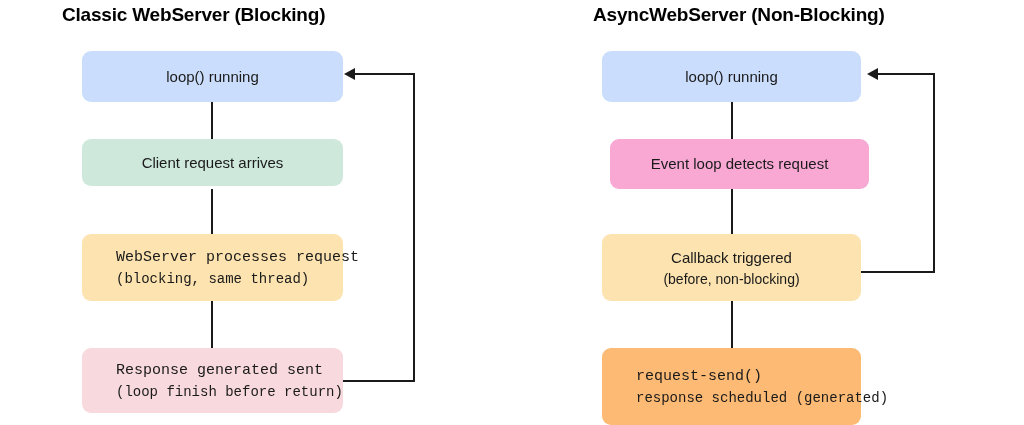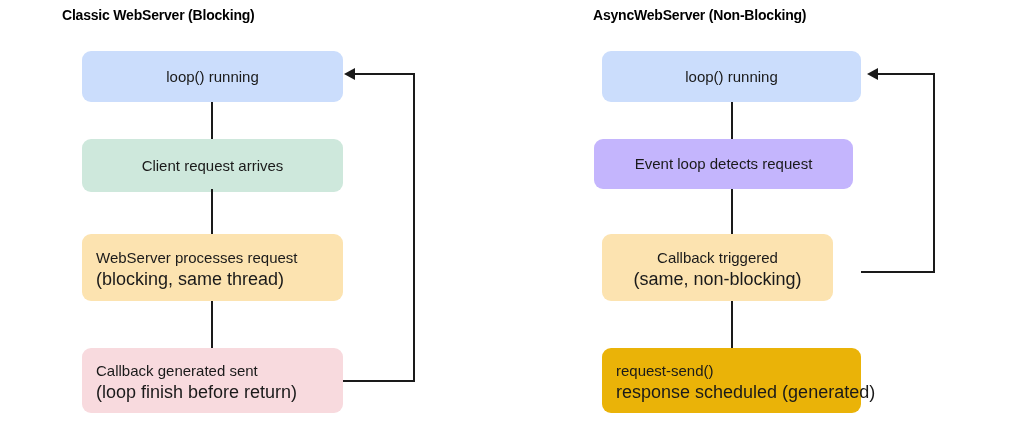--- a/index.html
+++ b/index.html
@@ -18,7 +18,7 @@
   }
   .col-title {
     position: absolute;
-    font-size: 14px;
+    font-size: 19px;
     font-weight: bold;
     color: #000000;
     letter-spacing: -0.2px;

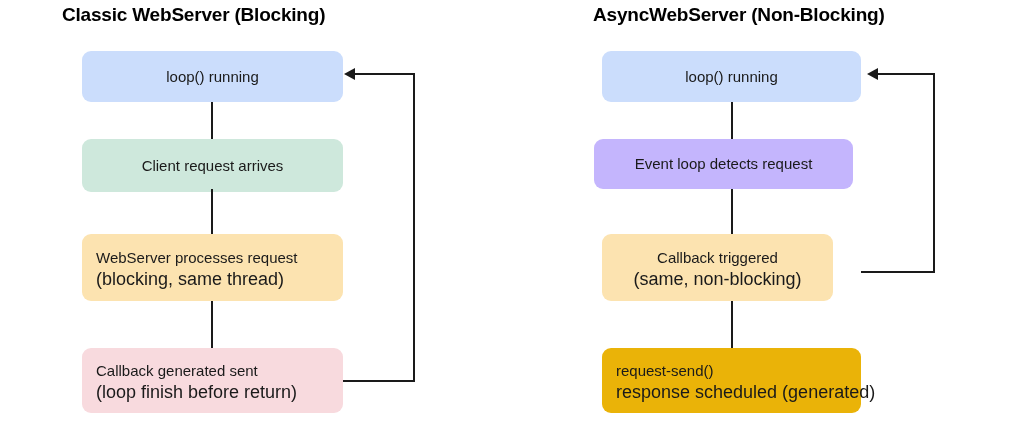--- a/index.html
+++ b/index.html
@@ -83,7 +83,7 @@
     <div class="node-title">loop() running</div>
   </div>
 
-  <div class="node center" id="classic-request" style="left:82px; top:139px; width:261px; height:53px; background:#cee8dc;">
+  <div class="node center" id="classic-request" style="left:82px; top:139px; width:261px; height:47px; background:#cee8dc;">
     <div class="node-title">Client request arrives</div>
   </div>
 

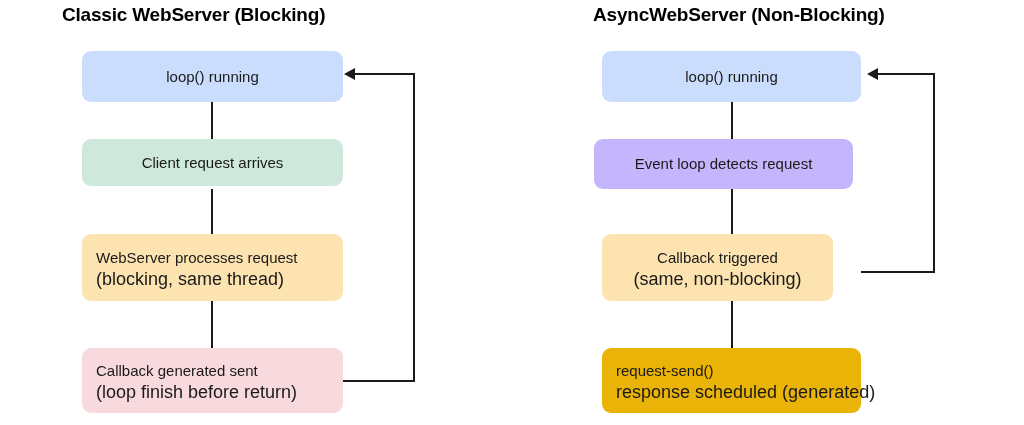--- a/index.html
+++ b/index.html
@@ -112,7 +112,7 @@
     <div class="node-title">loop() running</div>
   </div>
 
-  <div class="node center" id="async-detect" style="left:594px; top:139px; width:259px; height:50px; background:#c4b5fd;">
+  <div class="node center" id="async-detect" style="left:610px; top:139px; width:259px; height:50px; background:#f9a8d4;">
     <div class="node-title">Event loop detects request</div>
   </div>
 

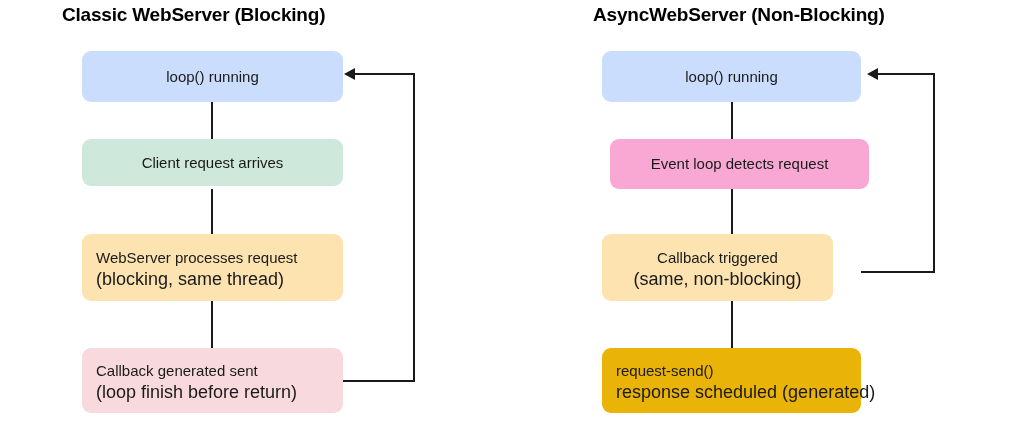--- a/index.html
+++ b/index.html
@@ -38,7 +38,7 @@
     color: #1a1a1a;
   }
   .node.center { align-items: center; text-align: center; }
-  .node.left   { align-items: flex-start; text-align: left; padding-left: 14px; }
+  .node.left   { align-items: flex-start; text-align: left; padding-left: 34px; font-family: Liberation Mono, monospace; }
 
   .node-title {
     font-size: 15px;

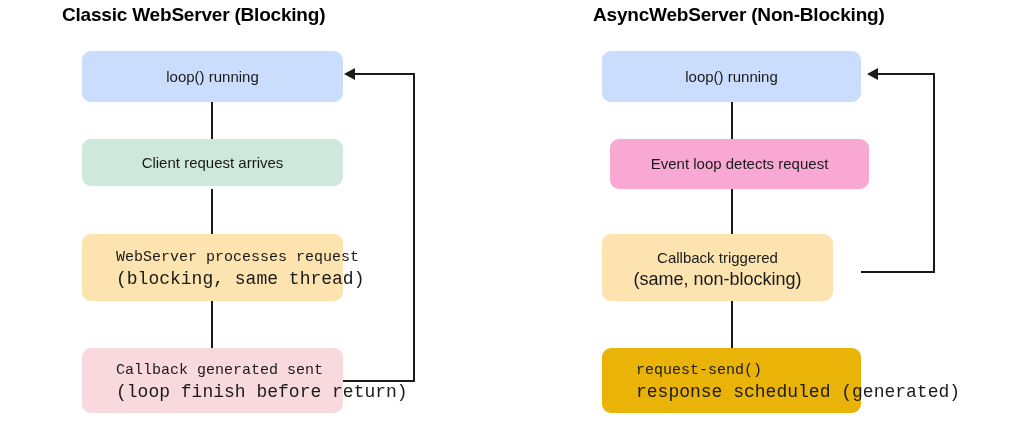--- a/index.html
+++ b/index.html
@@ -116,7 +116,7 @@
     <div class="node-title">Event loop detects request</div>
   </div>
 
-  <div class="node center" id="async-callback" style="left:602px; top:234px; width:231px; height:67px; background:#fce3b0;">
+  <div class="node center" id="async-callback" style="left:602px; top:234px; width:259px; height:67px; background:#fce3b0;">
     <div class="node-title">Callback triggered</div>
     <div class="node-sub">(same, non-blocking)</div>
   </div>

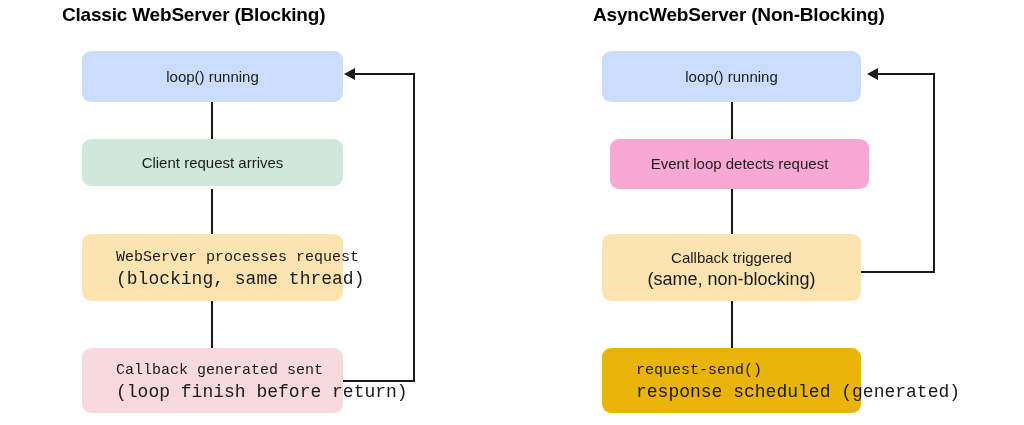--- a/index.html
+++ b/index.html
@@ -46,7 +46,7 @@
     white-space: nowrap;
   }
   .node-sub {
-    font-size: 18px;
+    font-size: 14px;
     line-height: 17px;
     margin-top: 3px;
     white-space: nowrap;

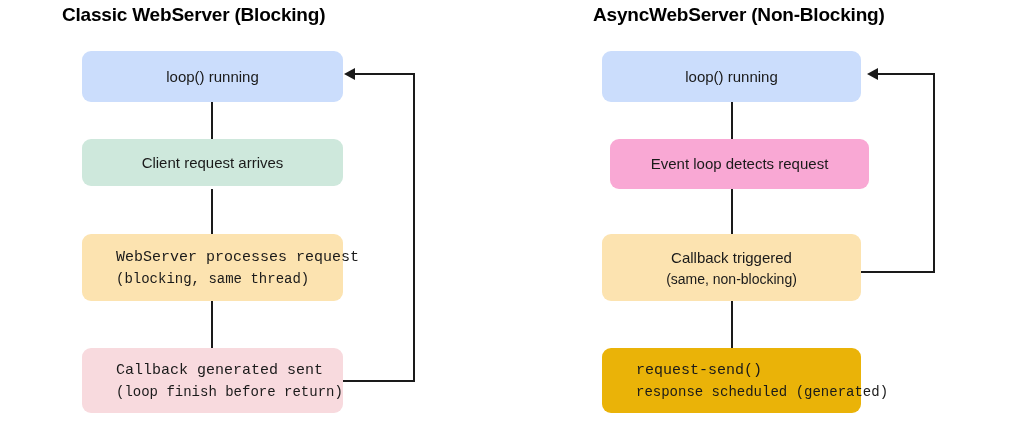--- a/index.html
+++ b/index.html
@@ -118,7 +118,7 @@
 
   <div class="node center" id="async-callback" style="left:602px; top:234px; width:259px; height:67px; background:#fce3b0;">
     <div class="node-title">Callback triggered</div>
-    <div class="node-sub">(same, non-blocking)</div>
+    <div class="node-sub">(before, non-blocking)</div>
   </div>
 
   <div class="node left" id="async-send" style="left:602px; top:348px; width:259px; height:65px; background:#eab308;">

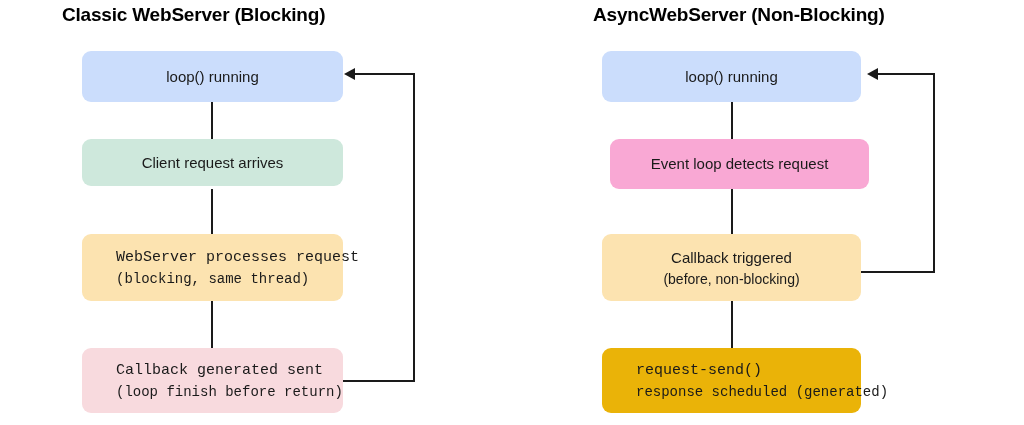--- a/index.html
+++ b/index.html
@@ -93,7 +93,7 @@
   </div>
 
   <div class="node left" id="classic-response" style="left:82px; top:348px; width:261px; height:65px; background:#f8dade;">
-    <div class="node-title">Callback generated sent</div>
+    <div class="node-title">Response generated sent</div>
     <div class="node-sub">(loop finish before return)</div>
   </div>
 

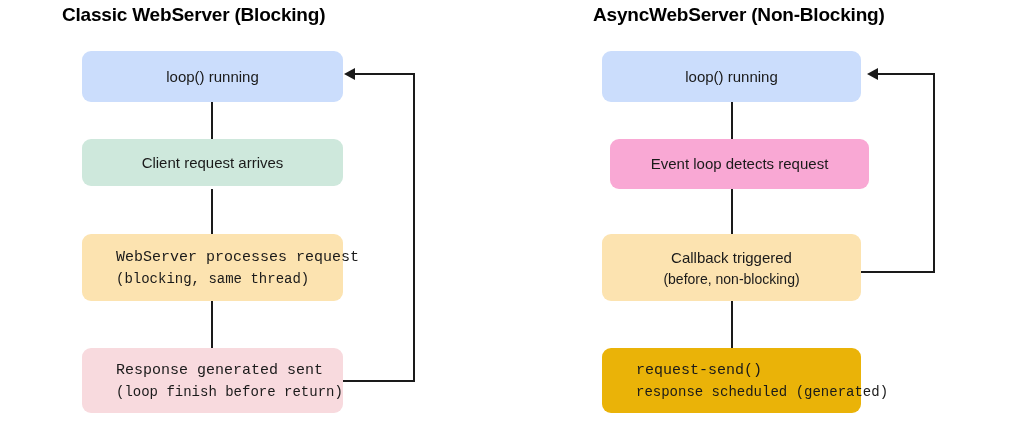--- a/index.html
+++ b/index.html
@@ -121,7 +121,7 @@
     <div class="node-sub">(before, non-blocking)</div>
   </div>
 
-  <div class="node left" id="async-send" style="left:602px; top:348px; width:259px; height:65px; background:#eab308;">
+  <div class="node left" id="async-send" style="left:602px; top:348px; width:259px; height:77px; background:#fdba74;">
     <div class="node-title">request-send()</div>
     <div class="node-sub">response scheduled (generated)</div>
   </div>

